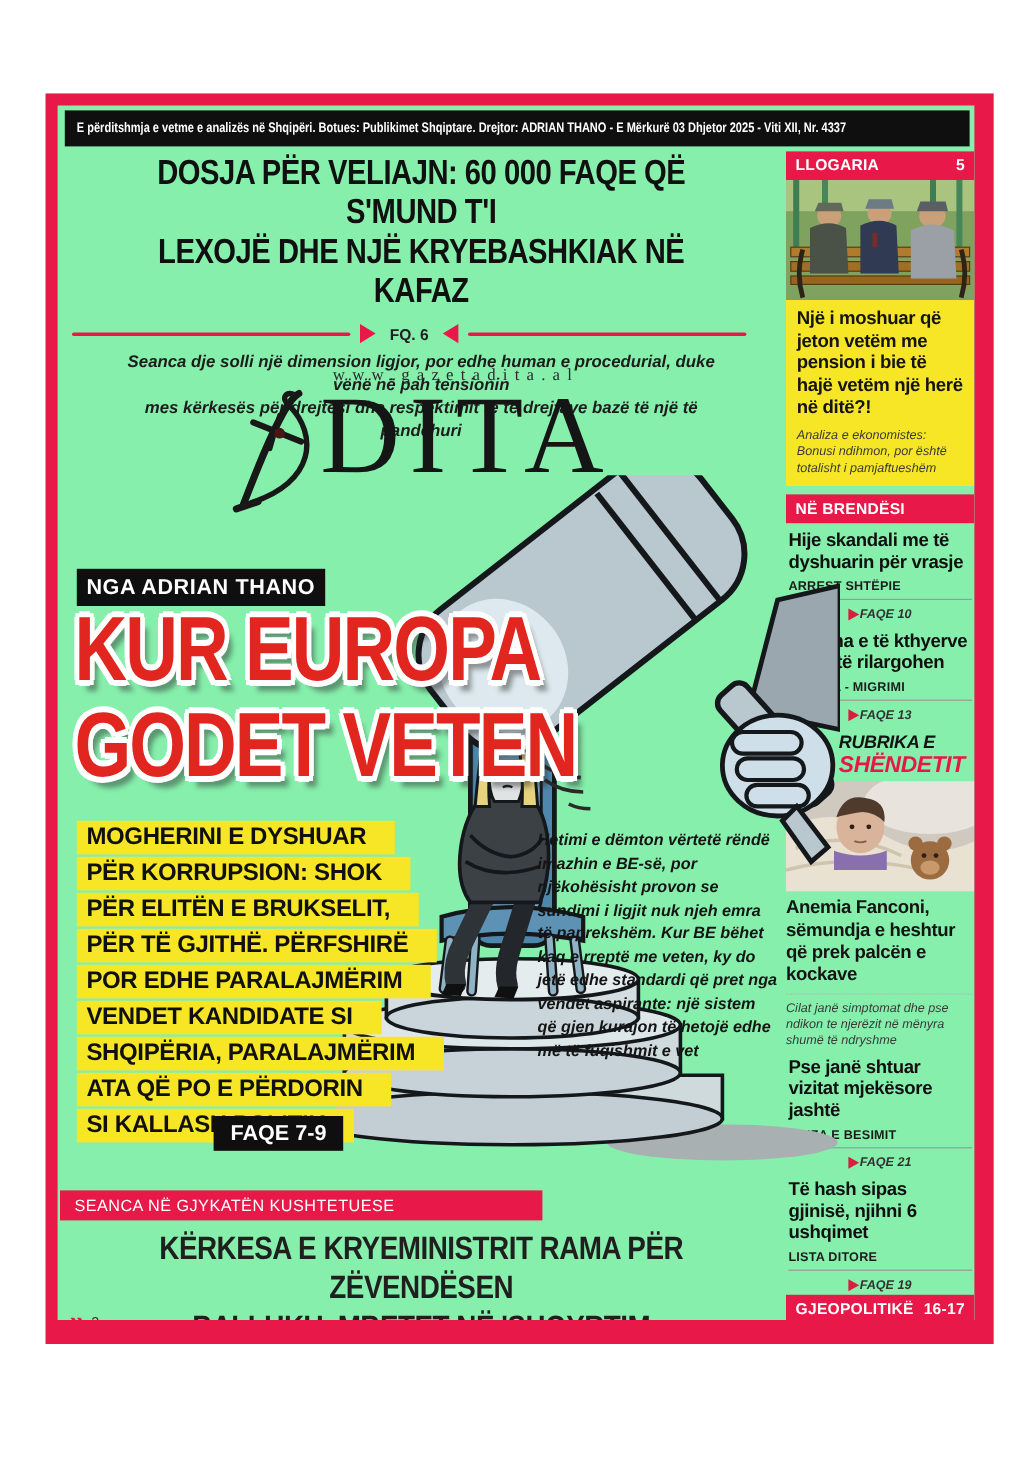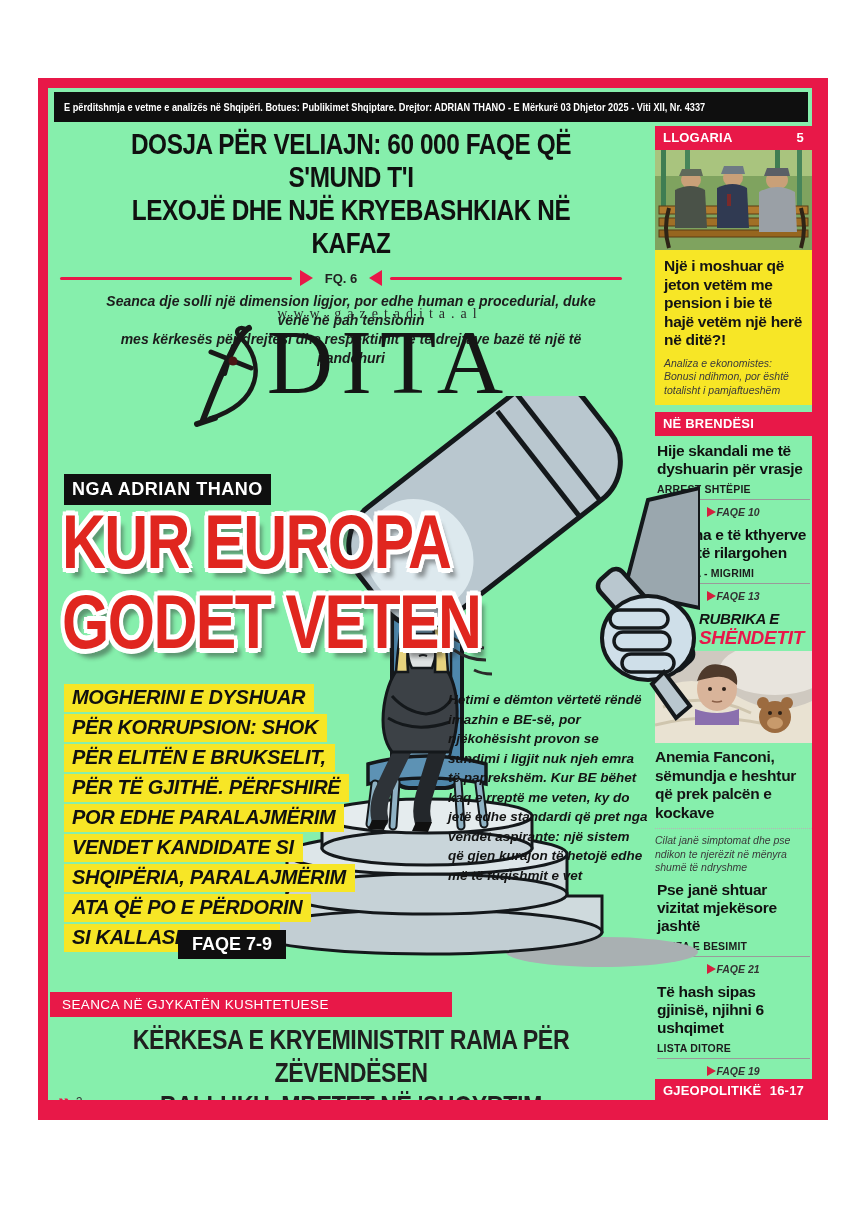--- a/index.html
+++ b/index.html
@@ -48,7 +48,7 @@
 
   .hl-block { position:absolute; left:14px; top:556px; z-index:2; }
   .hl-line { display:table; background:#f7e626; color:#101010; font-weight:800; font-size:20px;
-             line-height:21px; padding:3px 9px 4px 8px; margin-bottom:2px; letter-spacing:-0.3px; white-space:nowrap;font-style:italic; }
+             line-height:21px; padding:3px 24px 4px 8px; margin-bottom:2px; letter-spacing:-0.3px; white-space:nowrap; }
 
   .side-note { position:absolute; left:398px; top:562px; width:200px; z-index:2;
                font-style:italic; font-weight:bold; font-size:13.5px; line-height:19.5px; color:#141414; }

